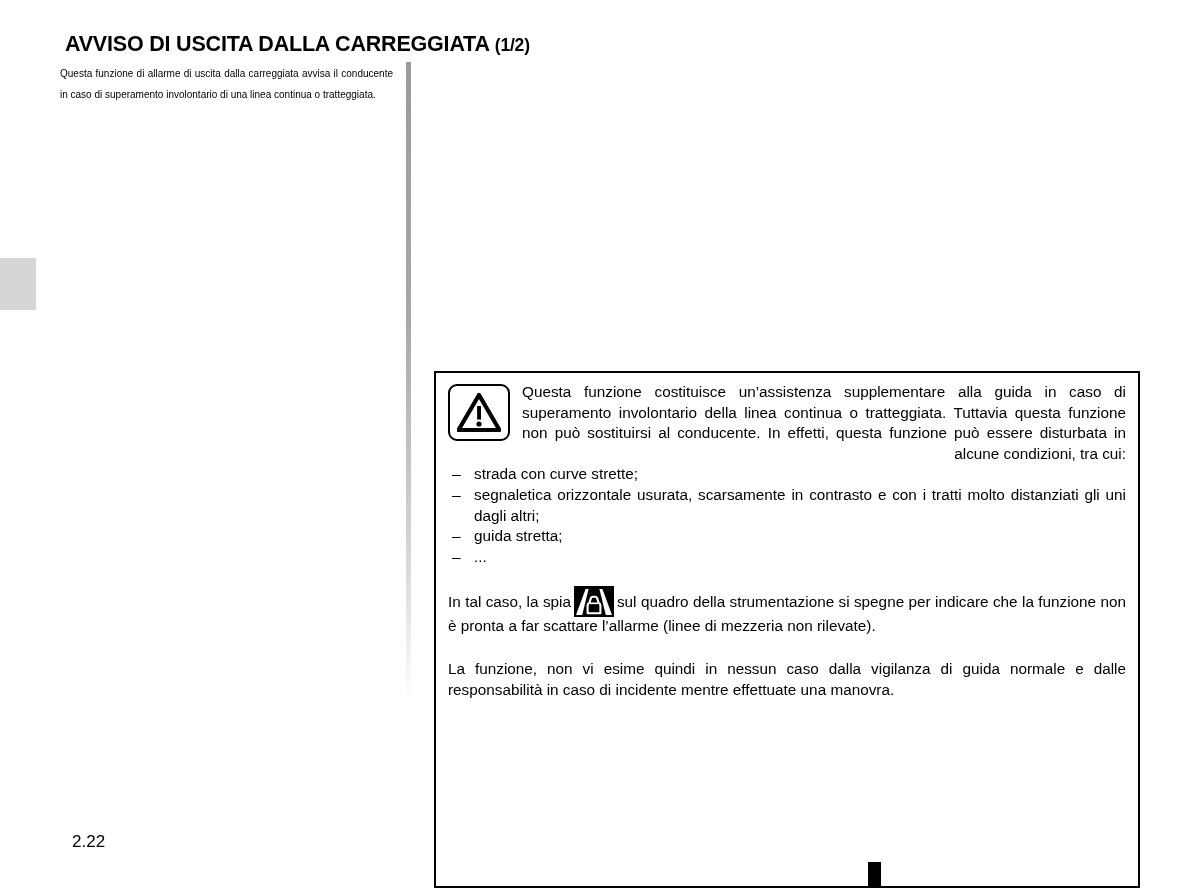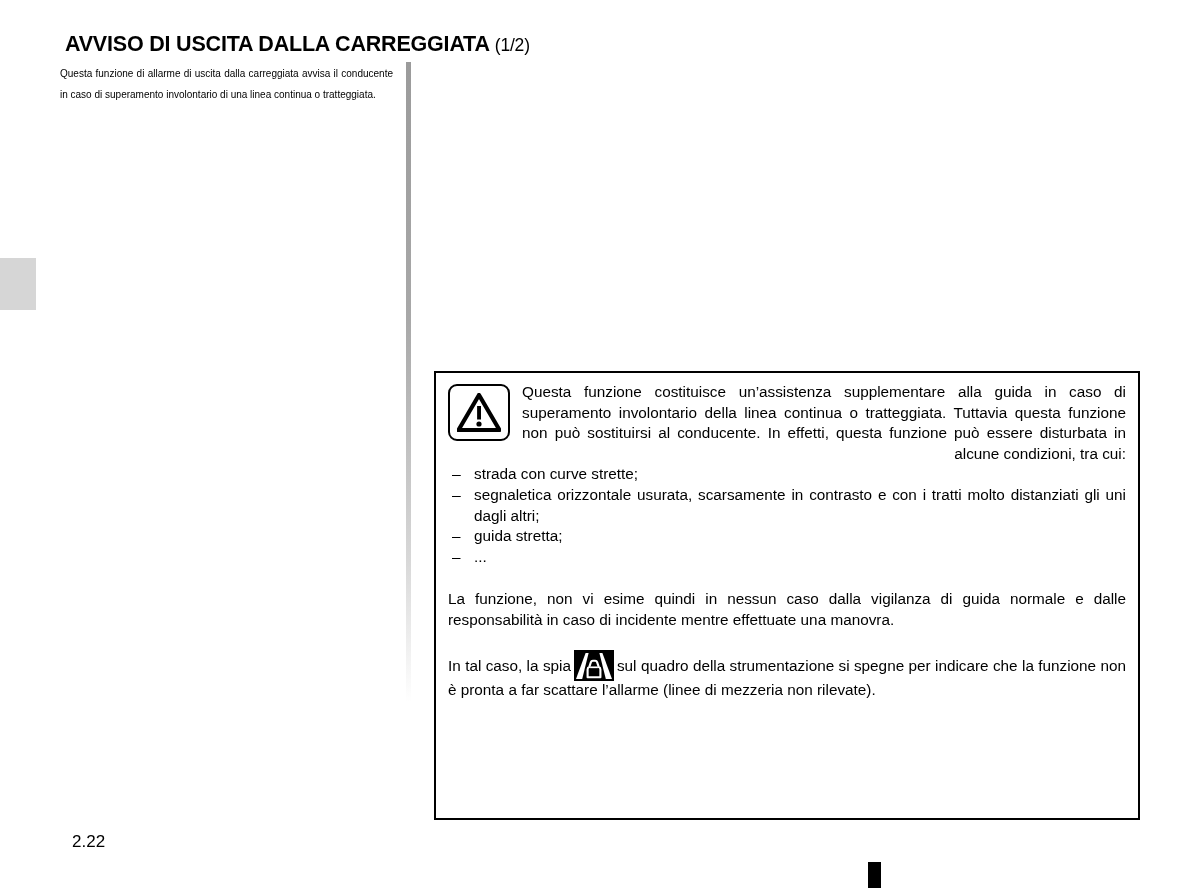--- a/index.html
+++ b/index.html
@@ -39,7 +39,7 @@
   }
   .page-title .part-label {
     font-size: 17.5px;
-    font-weight: normal;
+    font-weight: bold;
   }
 
   

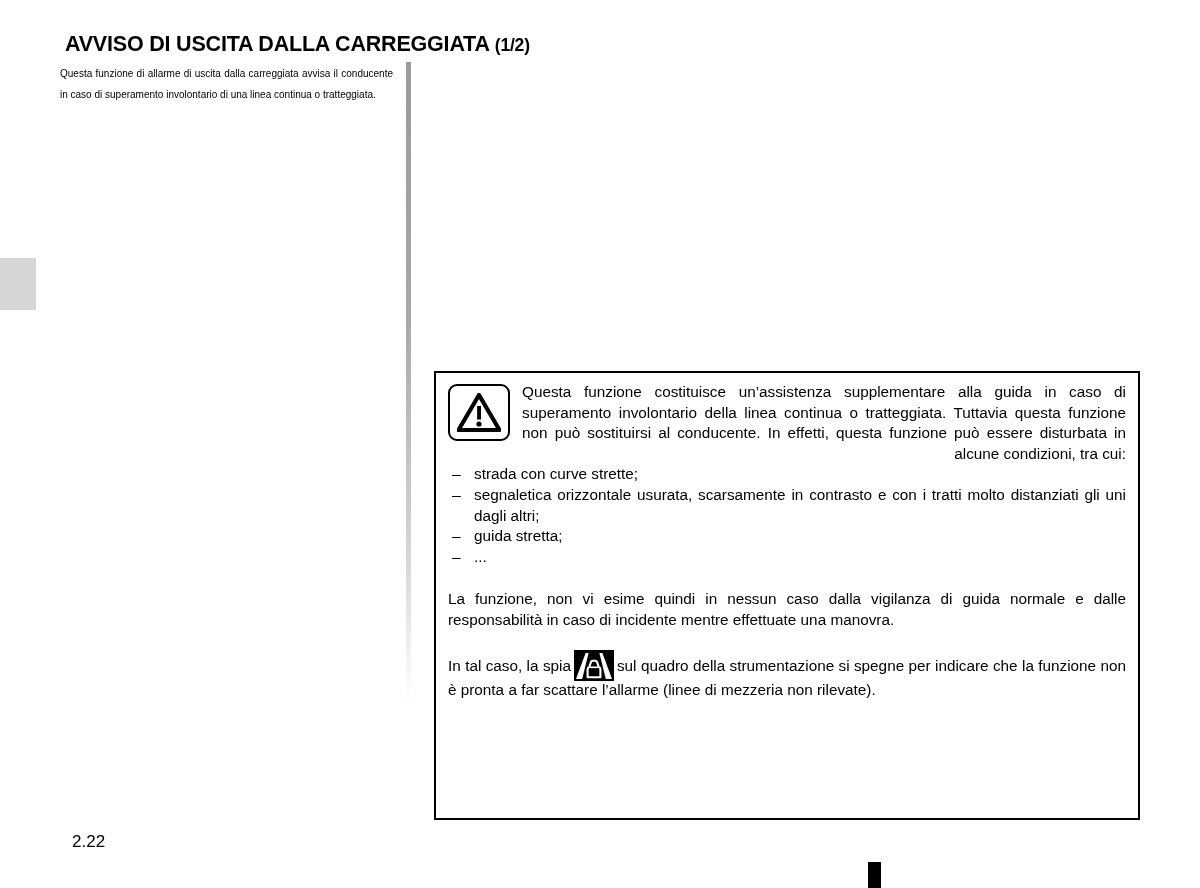--- a/index.html
+++ b/index.html
@@ -72,7 +72,7 @@
     left: 434px;
     top: 371px;
     width: 706px;
-    height: 449px;
+    height: 517px;
     border: 2px solid #000000;
     box-sizing: border-box;
   }

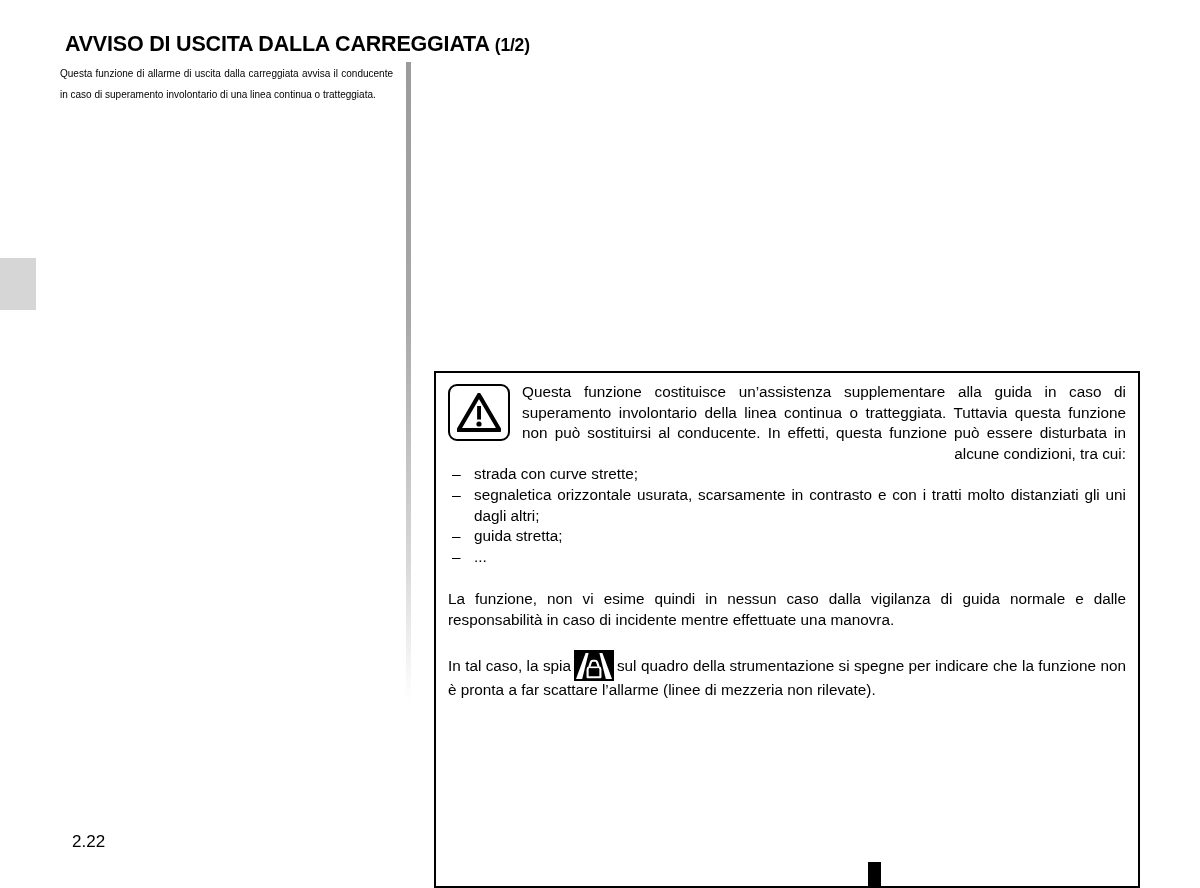--- a/index.html
+++ b/index.html
@@ -197,8 +197,6 @@
     <li><span class="dash">–</span><span>...</span></li>
   </ul>
 
-  <p class="warn-para final-para">La funzione, non vi esime quindi in nessun caso dalla vigilanza di guida normale e dalle responsabilità in caso di incidente mentre effettuate una manovra.</p>
-
   <p class="warn-para spia-para"><span>In tal caso, la spia</span><span class="lane-icon"><svg width="40" height="31" viewBox="0 0 40 31" aria-hidden="true">
           <rect x="0" y="0" width="40" height="31" fill="#000"></rect>
           <polygon points="2.0,29.0 8.2,29.0 14.6,3.0 11.6,3.0" fill="#fff"></polygon>
@@ -206,6 +204,8 @@
           <path d="M13.6 27.2 L13.6 19.6 C13.6 18.2 14.3 17.4 15.2 17.1 L16.9 12.2 C17.2 11.3 17.9 10.8 18.8 10.8 L21.2 10.8 C22.1 10.8 22.8 11.3 23.1 12.2 L24.8 17.1 C25.7 17.4 26.4 18.2 26.4 19.6 L26.4 27.2 Z" fill="none" stroke="#fff" stroke-width="2.1" stroke-linejoin="round"></path>
           <path d="M16.1 17.3 L23.9 17.3" stroke="#fff" stroke-width="1.7"></path>
         </svg></span><span>sul quadro della strumentazione si spegne per indicare che la funzione non è pronta a far scattare l’allarme (linee di mezzeria non rilevate).</span></p>
+
+  <p class="warn-para final-para">La funzione, non vi esime quindi in nessun caso dalla vigilanza di guida normale e dalle responsabilità in caso di incidente mentre effettuate una manovra.</p>
 </div>
 
 <div class="page-number">2.22</div>

